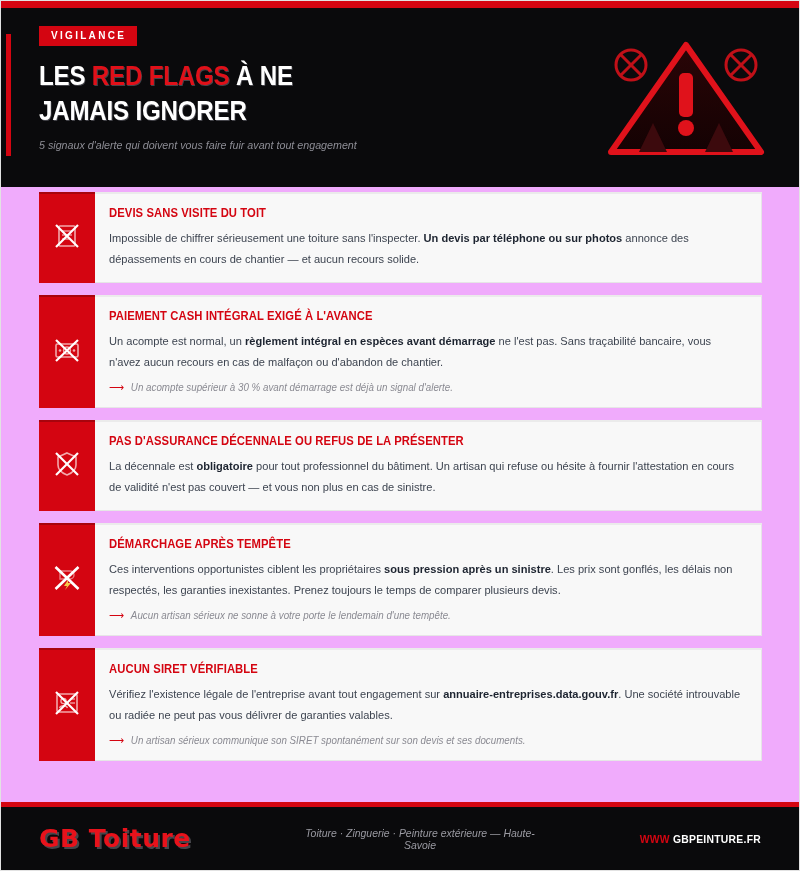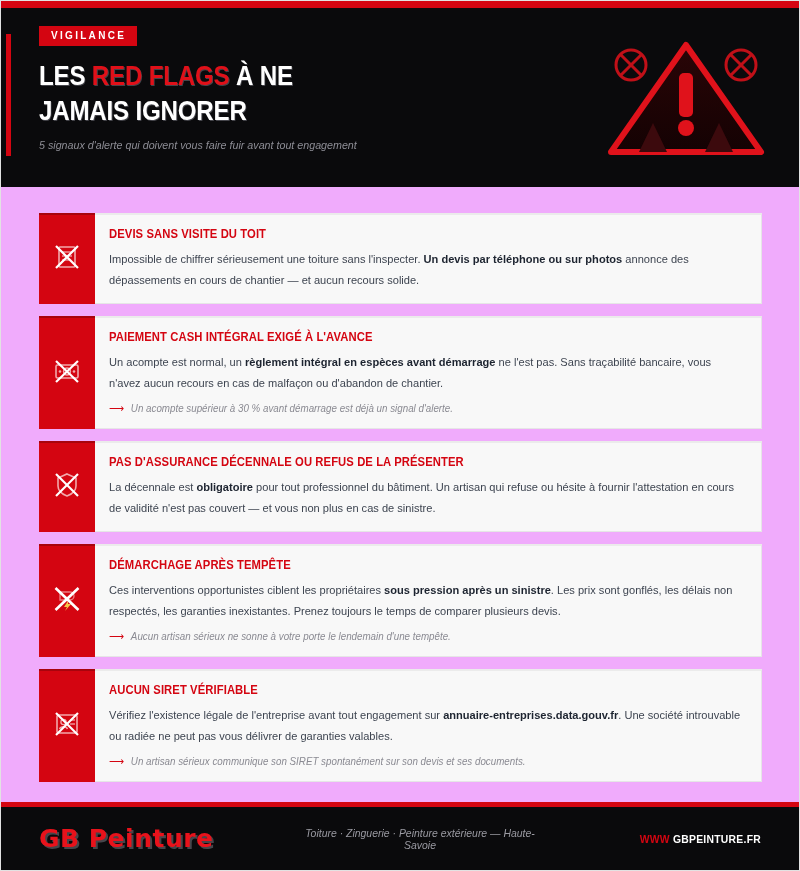--- a/index.html
+++ b/index.html
@@ -90,7 +90,7 @@
 
   
   .cards {
-    padding: 26px 37px 0 38px;
+    padding: 5px 37px 0 38px;
   }
   .card {
     display: flex;

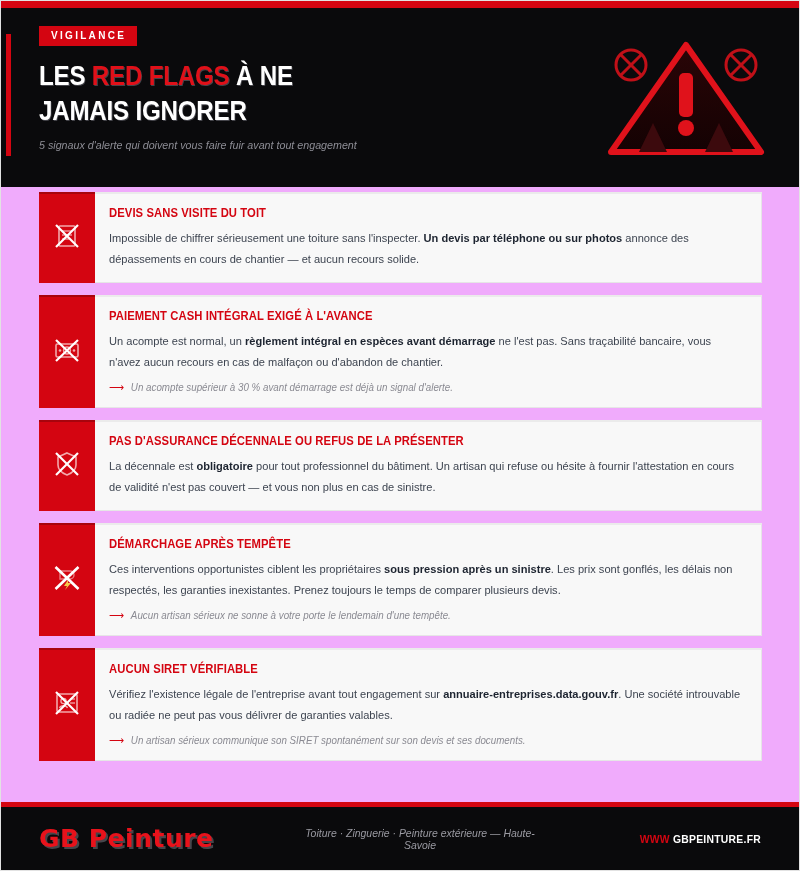--- a/index.html
+++ b/index.html
@@ -349,7 +349,7 @@
   <div class="footer">
     <div class="footbar"></div>
     <div class="footer-row">
-      <div class="logo">GB Peinture</div>
+      <div class="logo">GB Toiture</div>
       <div class="foot-tag">Toiture · Zinguerie · Peinture extérieure — Haute-Savoie</div>
       <div class="foot-url"><span class="www">WWW</span> <span>GBPEINTURE.FR</span></div>
     </div>

